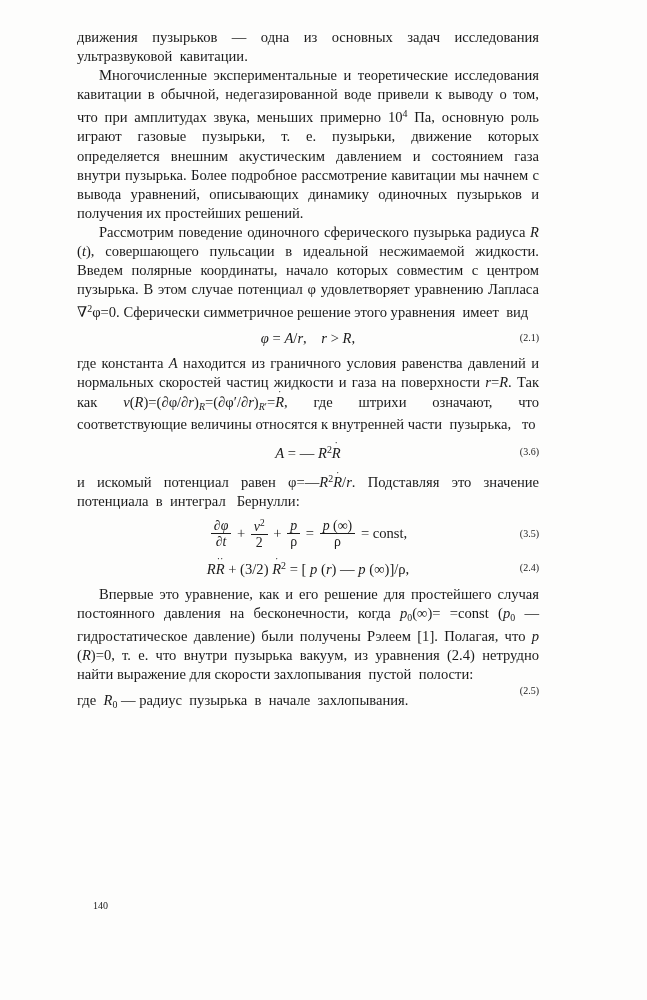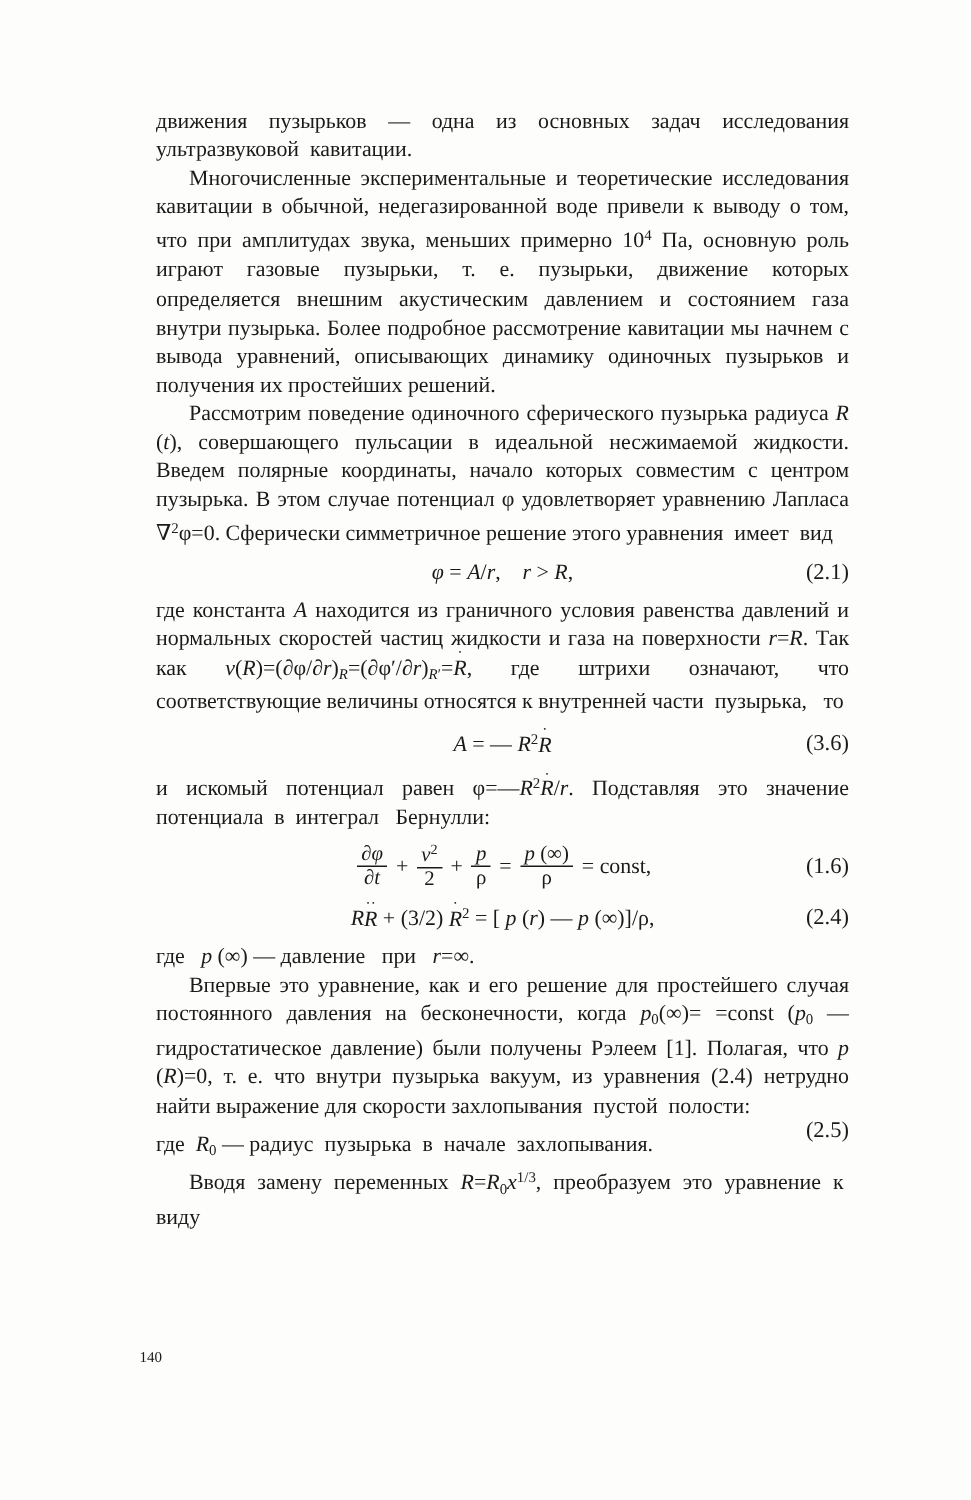--- a/index.html
+++ b/index.html
@@ -24,10 +24,9 @@
   }
   .text-column {
     position: absolute;
-    left: 104px;
+    left: 77px;
     top: 28px;
     width: 462px;
-    margin-top: 44px;
   }
   p.par {
     margin: 0 0 0 0;

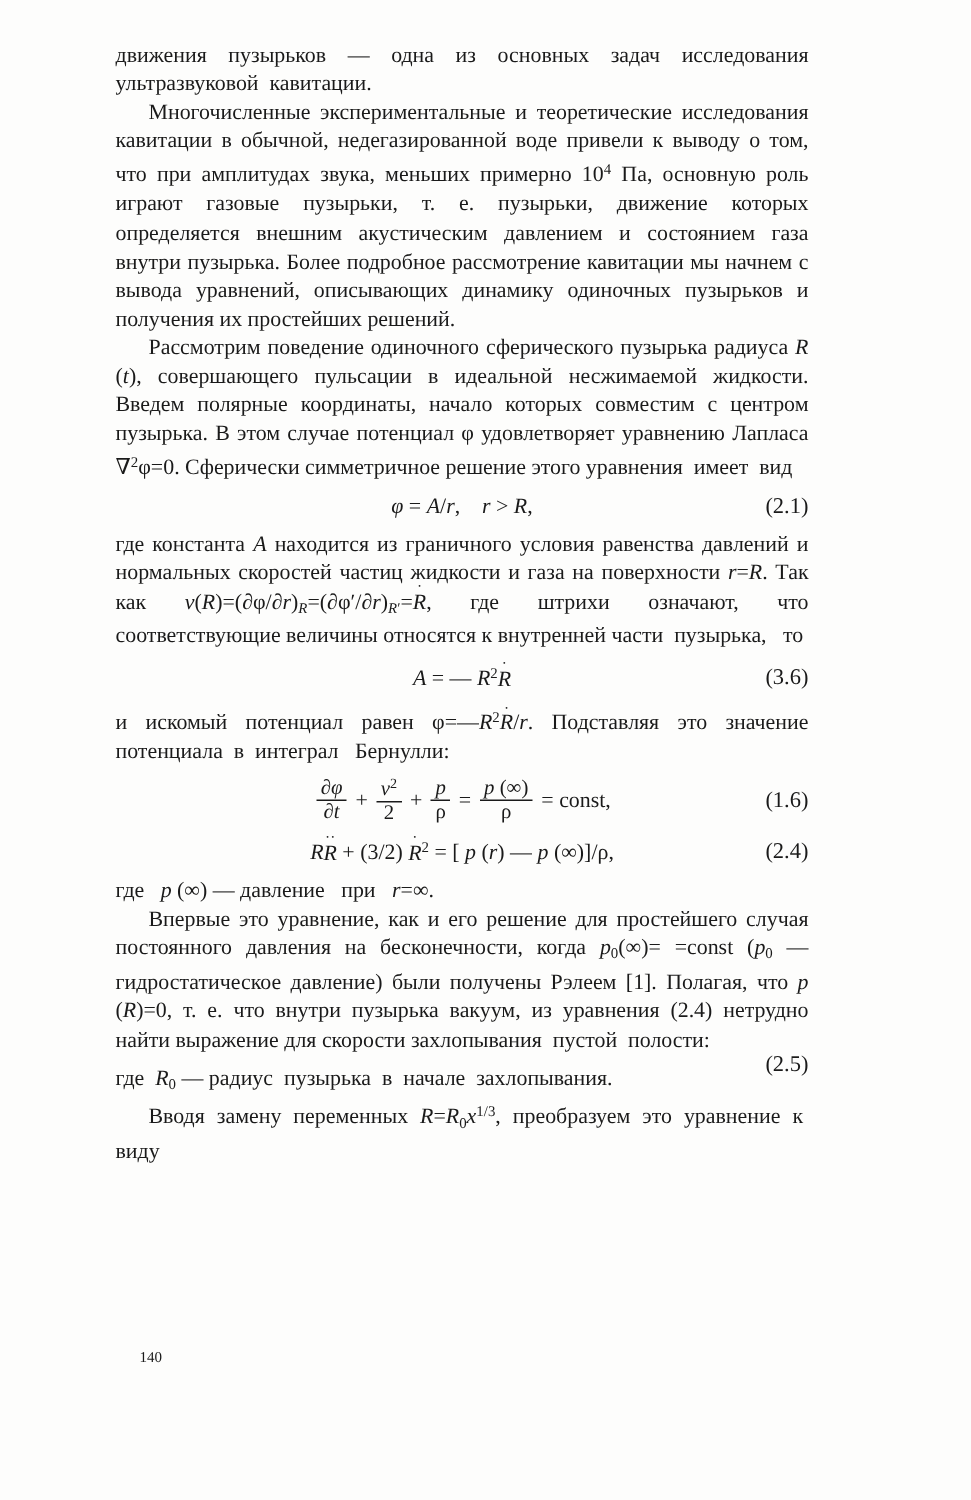--- a/index.html
+++ b/index.html
@@ -59,7 +59,7 @@
     right: 0;
     top: 50%;
     transform: translateY(-50%);
-    font-size: 15px;
+    font-size: 10px;
     font-family: Liberation Serif, serif;
   }
   i, .it { font-style: italic; }

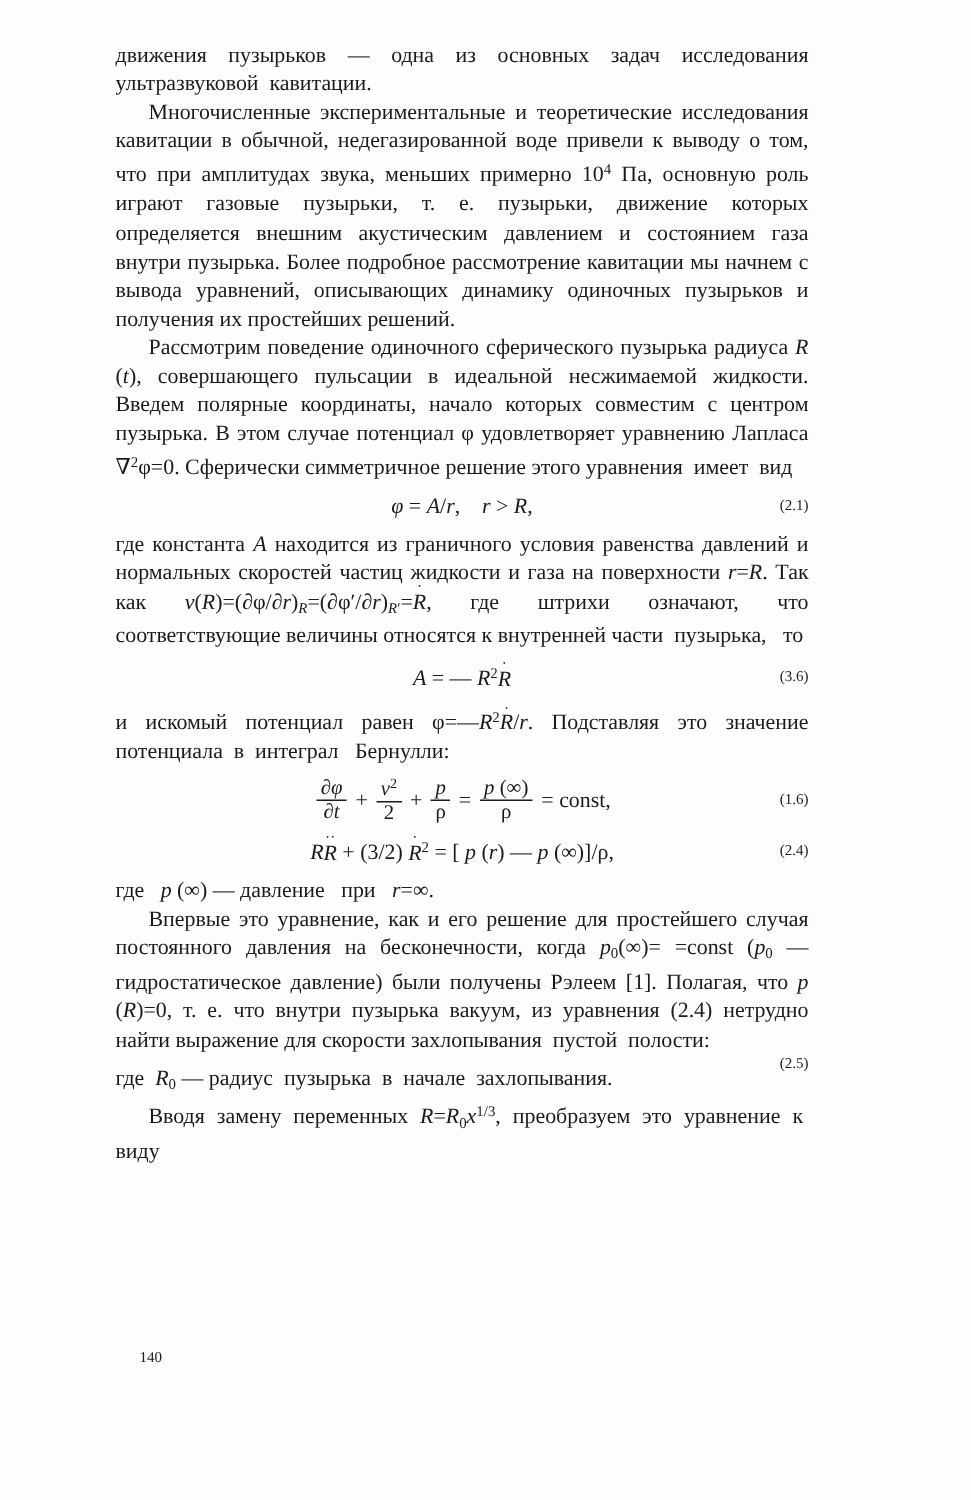--- a/index.html
+++ b/index.html
@@ -155,7 +155,7 @@
         <span class="frac"><span class="num"><i>p</i> (∞)</span><span class="den">ρ</span></span>
         = const,
       </span>
-      <span class="eq-num">(1.6)</span>
+      <span class="eq-num">(3.5)</span>
     </div>
 
 

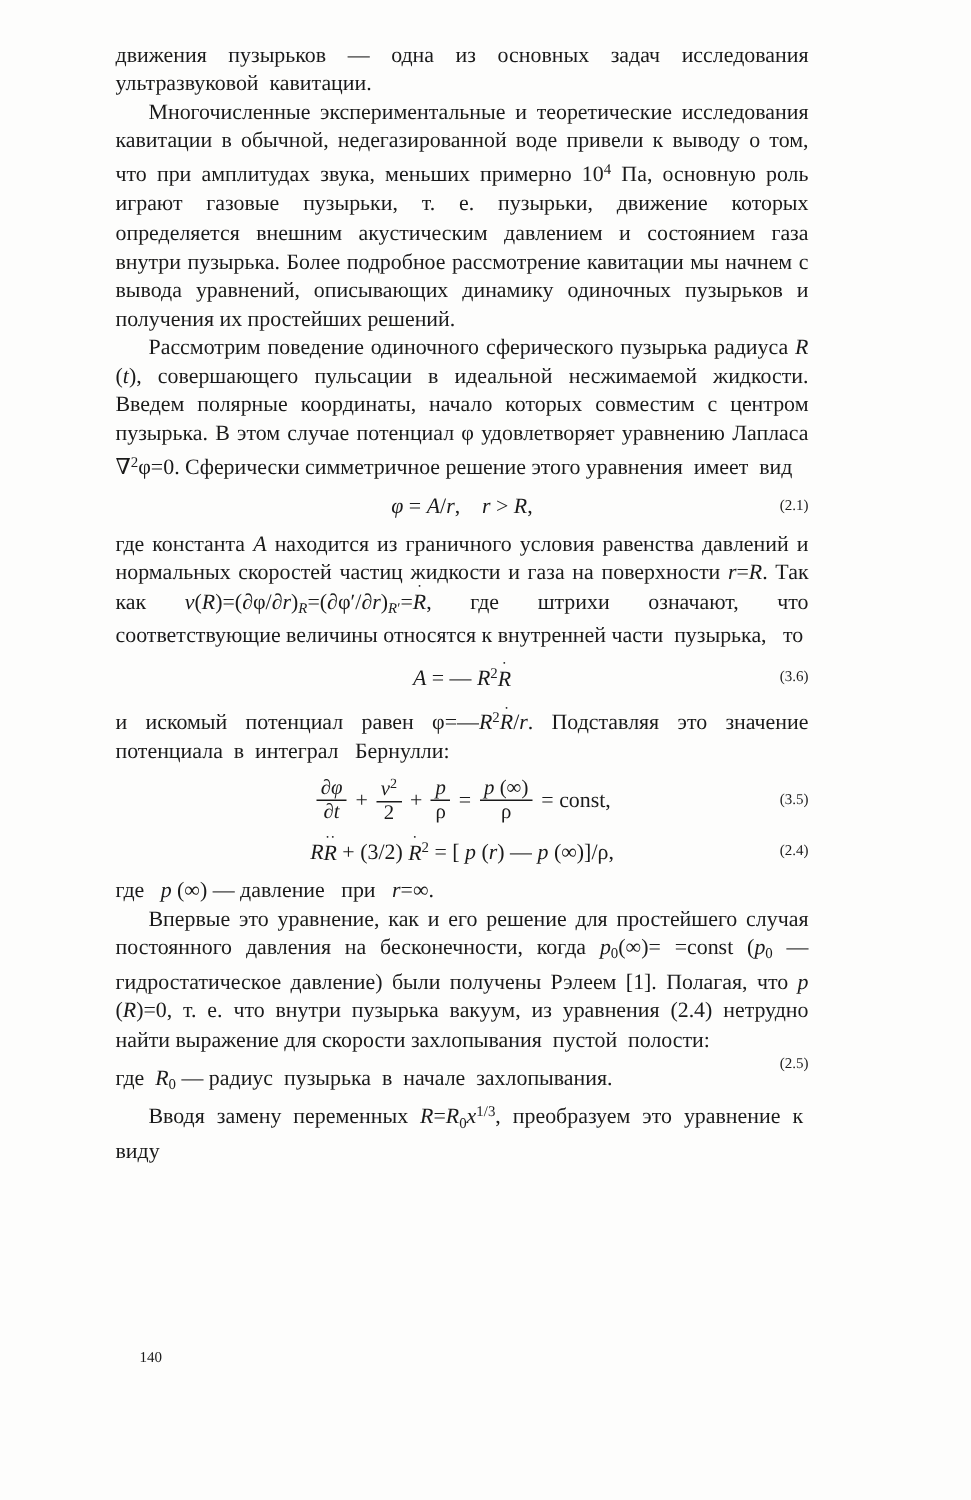--- a/index.html
+++ b/index.html
@@ -164,7 +164,6 @@
       <span class="eq-num">(2.4)</span>
     </div>
 
-    <p class="par noindent">где&nbsp;&nbsp; <i>p</i> (∞) — давление&nbsp;&nbsp; при&nbsp;&nbsp; <i>r</i>=∞.</p>
 
     <p class="par">Впервые это уравнение, как и его решение для простейшего случая постоянного давления на бесконечности, когда <i>p</i><sub>0</sub>(∞)= =const (<i>p</i><sub>0</sub> — гидростатическое давление) были получены Рэлеем [1]. Полагая, что <i>p</i> (<i>R</i>)=0, т. е. что внутри пузырька вакуум, из уравнения (2.4) нетрудно найти выражение для скорости захлопывания&nbsp; пустой&nbsp; полости:</p>
 

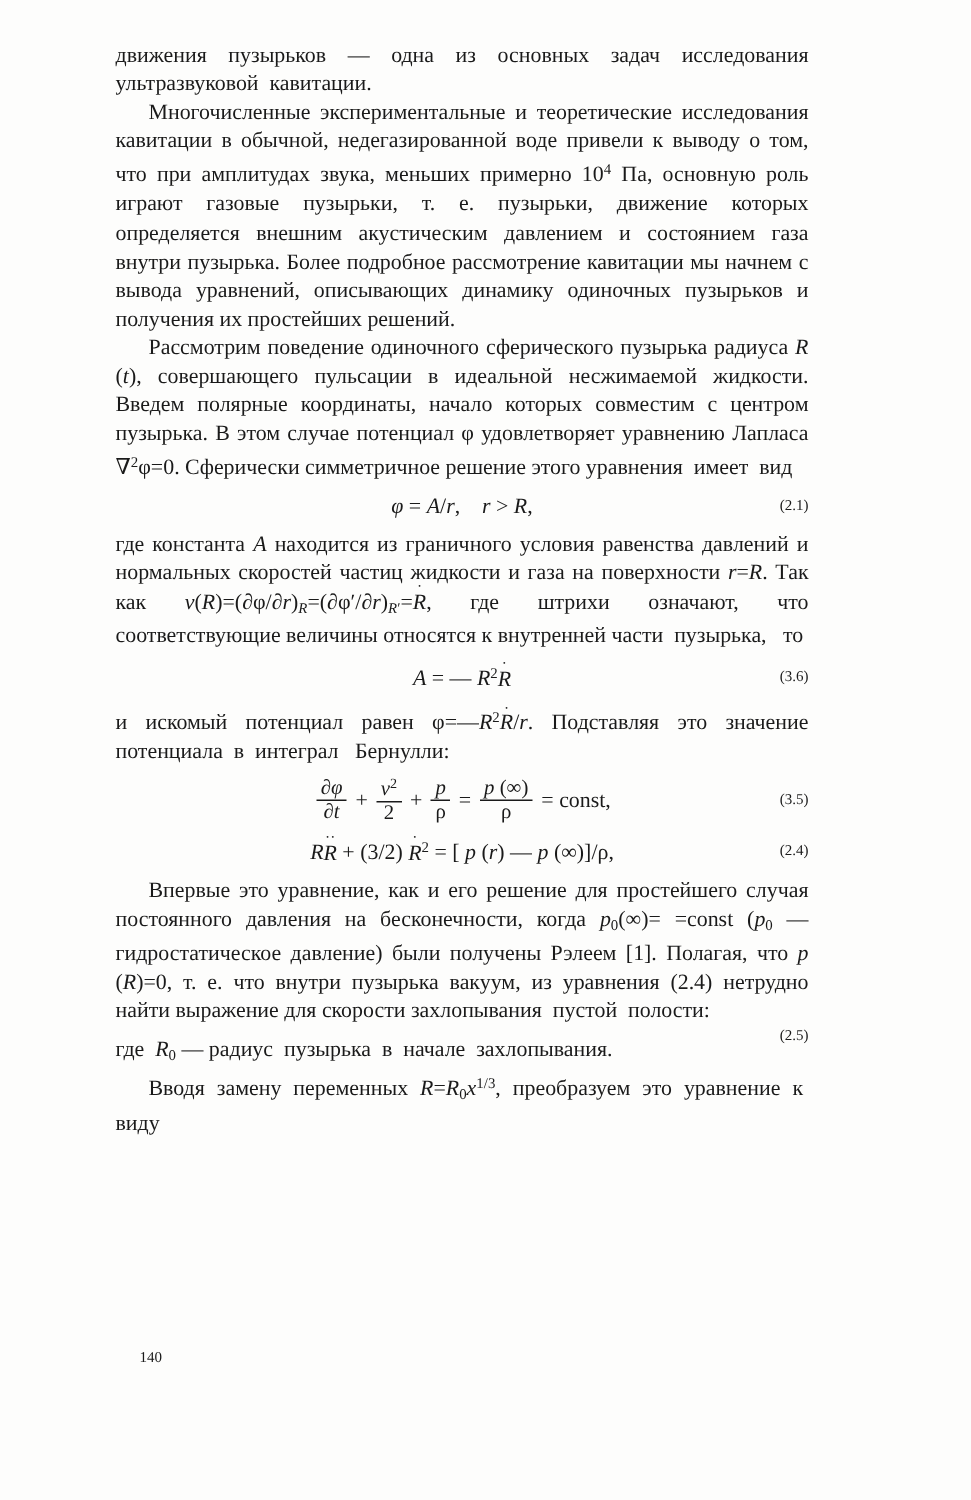--- a/index.html
+++ b/index.html
@@ -173,7 +173,6 @@
 
     <p class="par noindent">где&nbsp; <i>R</i><sub>0</sub> — радиус&nbsp; пузырька&nbsp; в&nbsp; начале&nbsp; захлопывания.</p>
 
-    <p class="par">Вводя замену переменных <i>R</i>=<i>R</i><sub>0</sub><i>x</i><sup>1/3</sup>, преобразуем это уравнение к&nbsp; виду</p>
 
 
 

